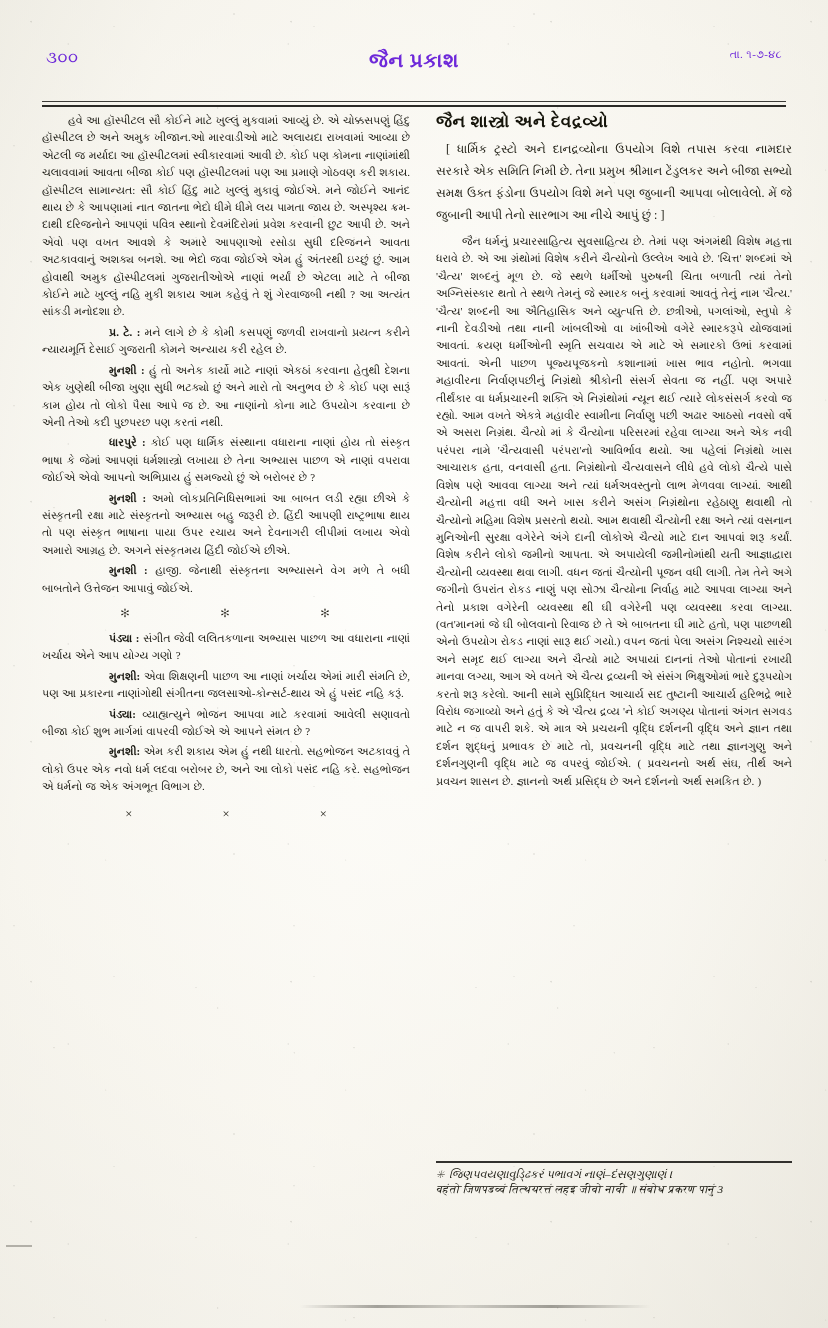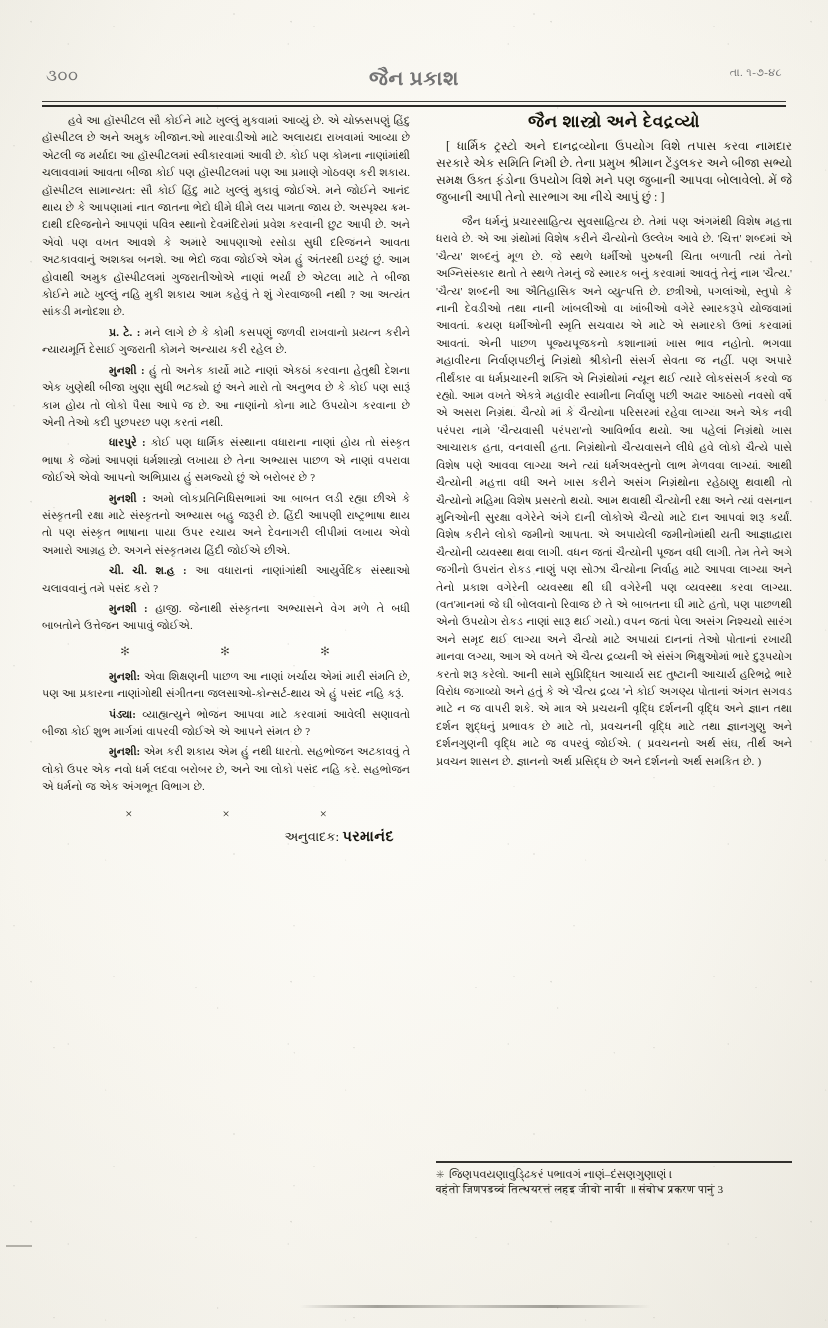--- a/index.html
+++ b/index.html
@@ -41,9 +41,9 @@
 
   
   .runhead{
-    position:absolute;left:46px;right:46px;top:66px;height:26px;
+    position:absolute;left:46px;right:46px;top:48px;height:26px;
     display:flex;align-items:flex-start;justify-content:space-between;
-    color:#737373;
+    color:#6d28d9;
   }
   .runhead .folio{font-size:16.5px;letter-spacing:.5px;}
   .runhead .mast{font-size:20px;font-weight:700;letter-spacing:.6px;

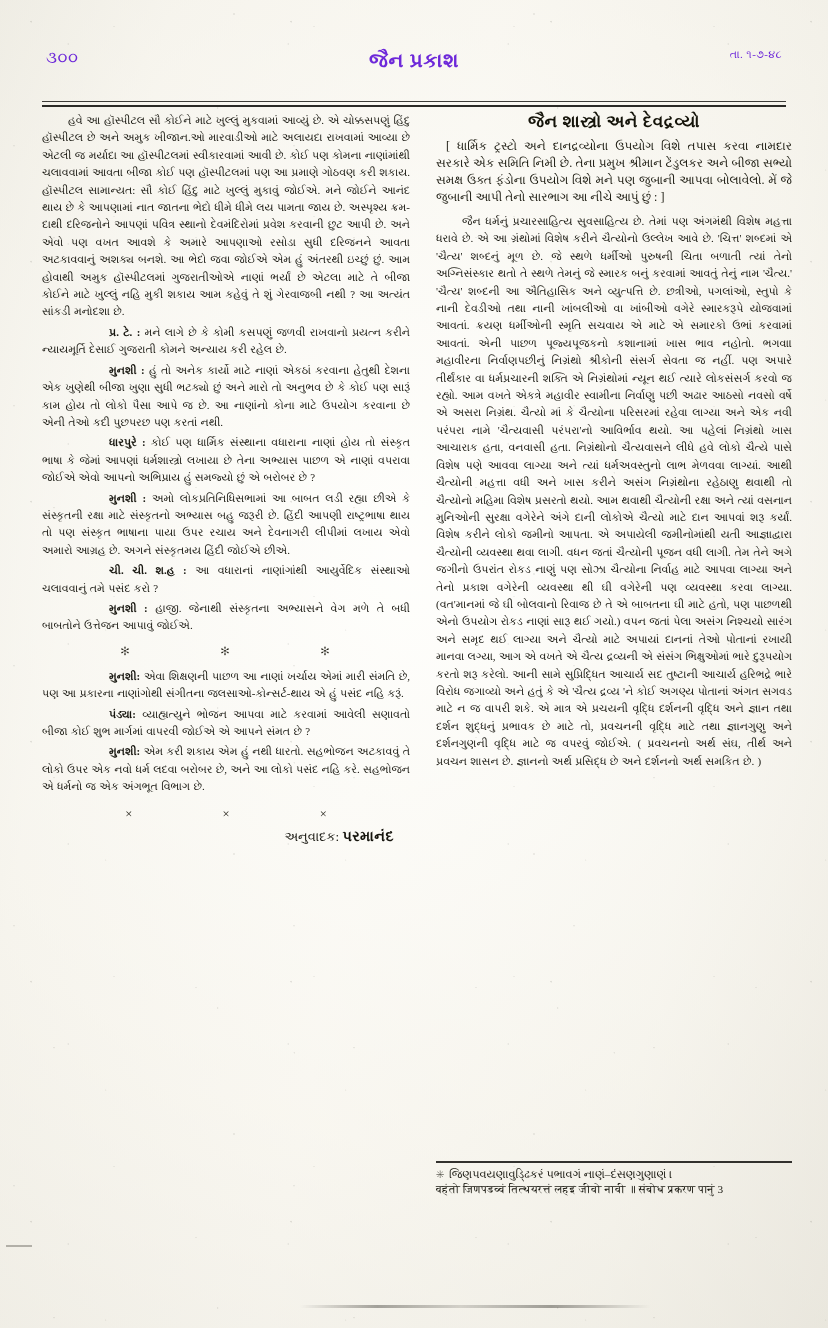--- a/index.html
+++ b/index.html
@@ -83,7 +83,6 @@
   
   .art-title{
     margin:0 0 6px 0;
-    text-align:center;
     font-size:17px;
     font-weight:700;
     letter-spacing:.5px;

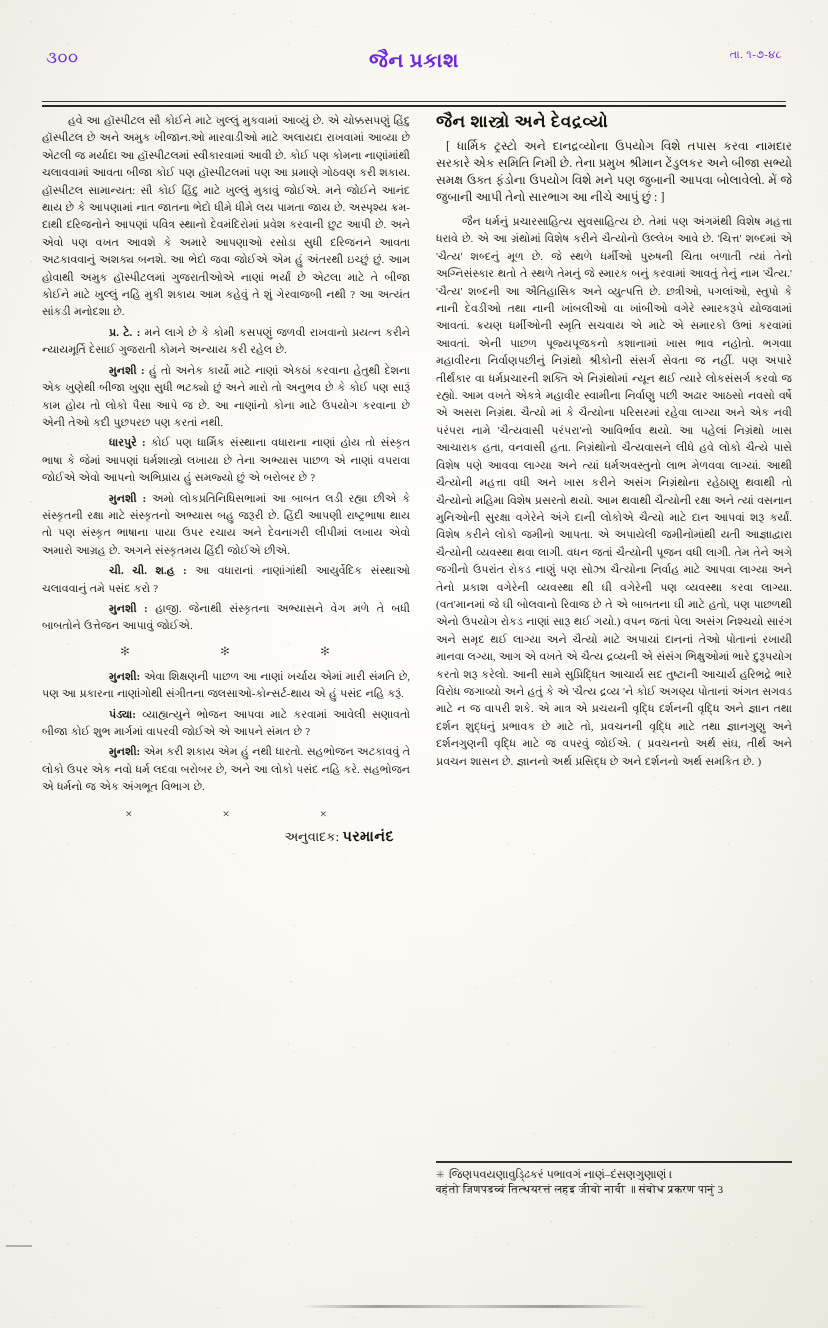--- a/index.html
+++ b/index.html
@@ -89,7 +89,7 @@
     color:#141309;
   }
   p.standfirst{
-    font-size:12.1px;line-height:17px;text-align:justify;color:#1a190f;
+    font-size:12.1px;line-height:22px;text-align:justify;color:#1a190f;
     margin:0 0 7px 0;text-indent:10px;
   }
 

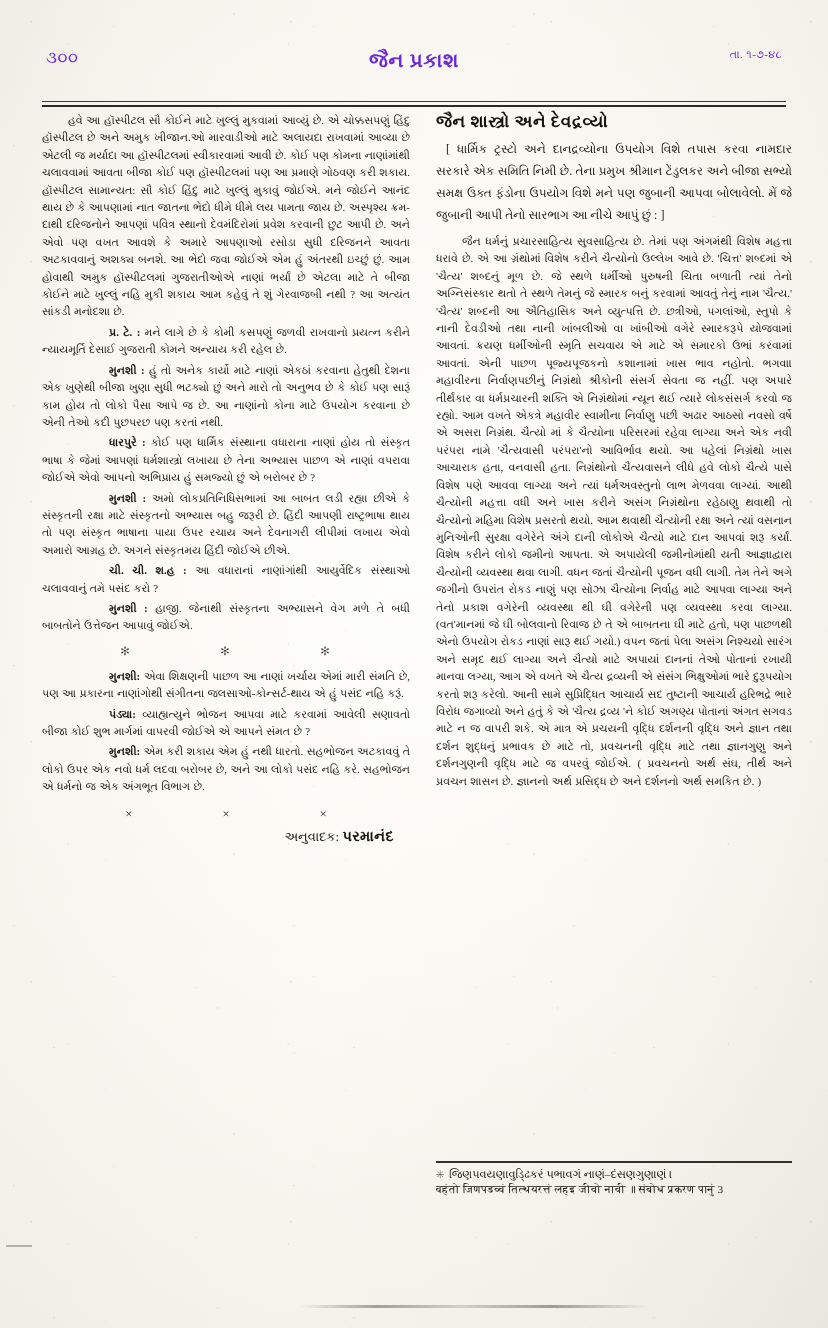--- a/index.html
+++ b/index.html
@@ -170,10 +170,6 @@
           <span>અમો લોકપ્રતિનિધિસભામાં આ બાબત લડી રહ્યા છીએ કે સંસ્કૃતની રક્ષા માટે સંસ્કૃતનો અભ્યાસ બહુ જરૂરી છે. હિંદી આપણી રાષ્ટ્રભાષા થાય તો પણ સંસ્કૃત ભાષાના પાયા ઉપર રચાય અને દેવનાગરી લીપીમાં લખાય એવો અમારો આગ્રહ છે. અગને સંસ્કૃતમય હિંદી જોઈએ છીએ.</span>
         </p>
 
-        <p class="para">
-          <span class="spk">ચી. ચી. શ.હ :</span>
-          <span>આ વધારાનાં નાણાંગાંથી આયુર્વેદિક સંસ્થાઓ ચલાવવાનું તમે પસંદ કરો ?</span>
-        </p>
 
         <p class="para">
           <span class="spk">મુનશી :</span>

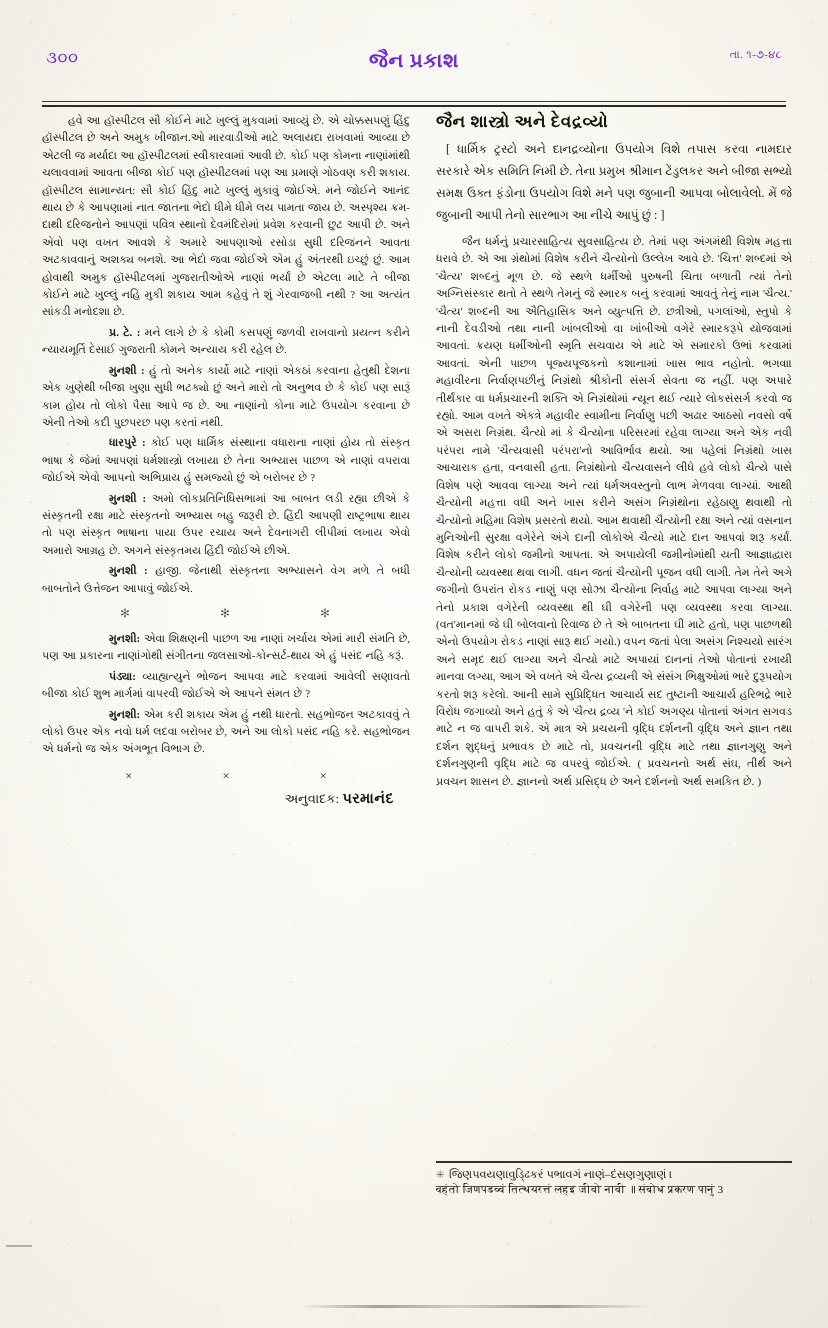--- a/index.html
+++ b/index.html
@@ -182,6 +182,10 @@
           <span>✻</span>
         </div>
 
+        <p class="para">
+          <span class="spk">પંડ્યા :</span>
+          <span>સંગીત જેવી લલિતકળાના અભ્યાસ પાછળ આ વધારાના નાણાં ખર્ચાય એને આપ યોગ્ય ગણો ?</span>
+        </p>
 
         <p class="para">
           <span class="spk">મુનશી:</span>

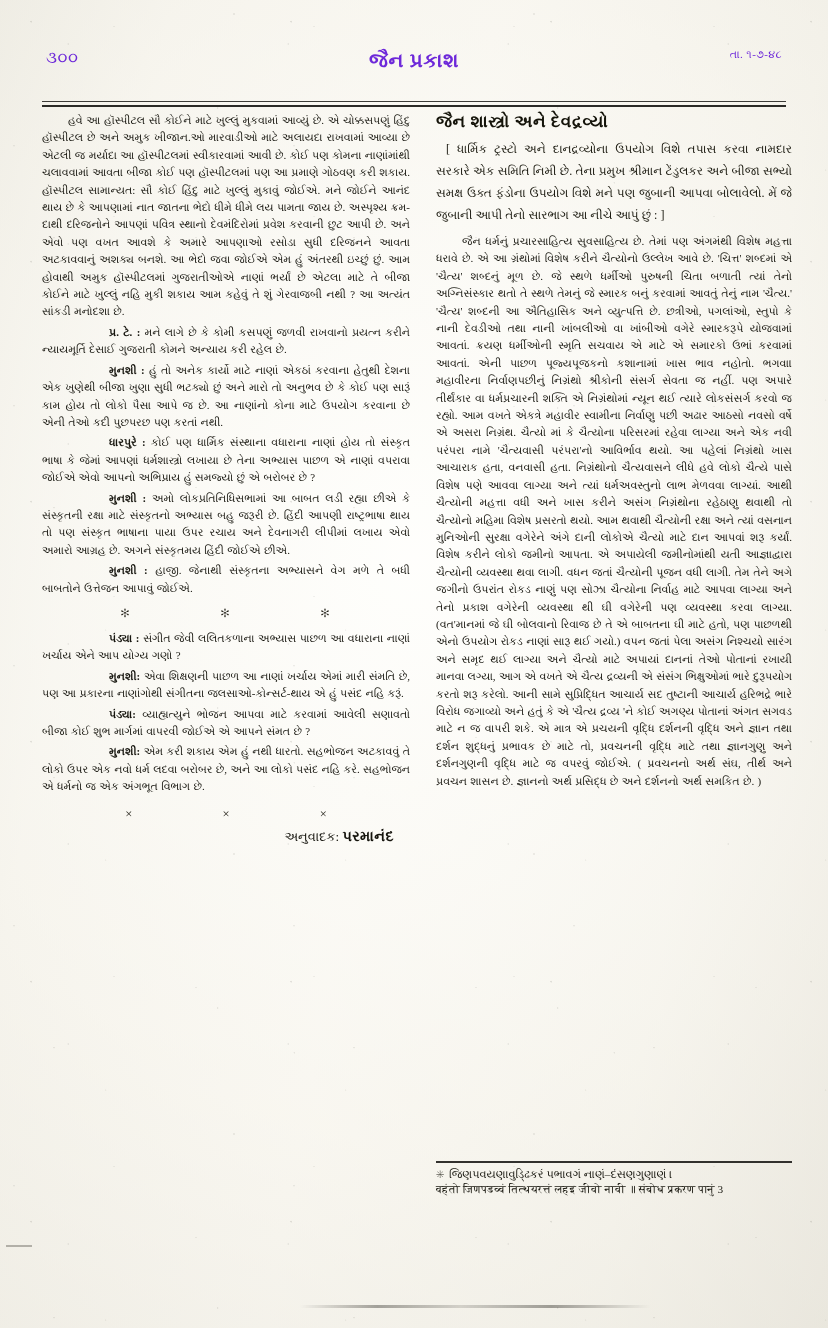--- a/index.html
+++ b/index.html
@@ -208,10 +208,6 @@
           <span>×</span>
         </div>
 
-        <p class="credit">
-          <span>અનુવાદક:</span>
-          <span class="name">પરમાનંદ</span>
-        </p>
       </div>
 
       <div class="col col-right">

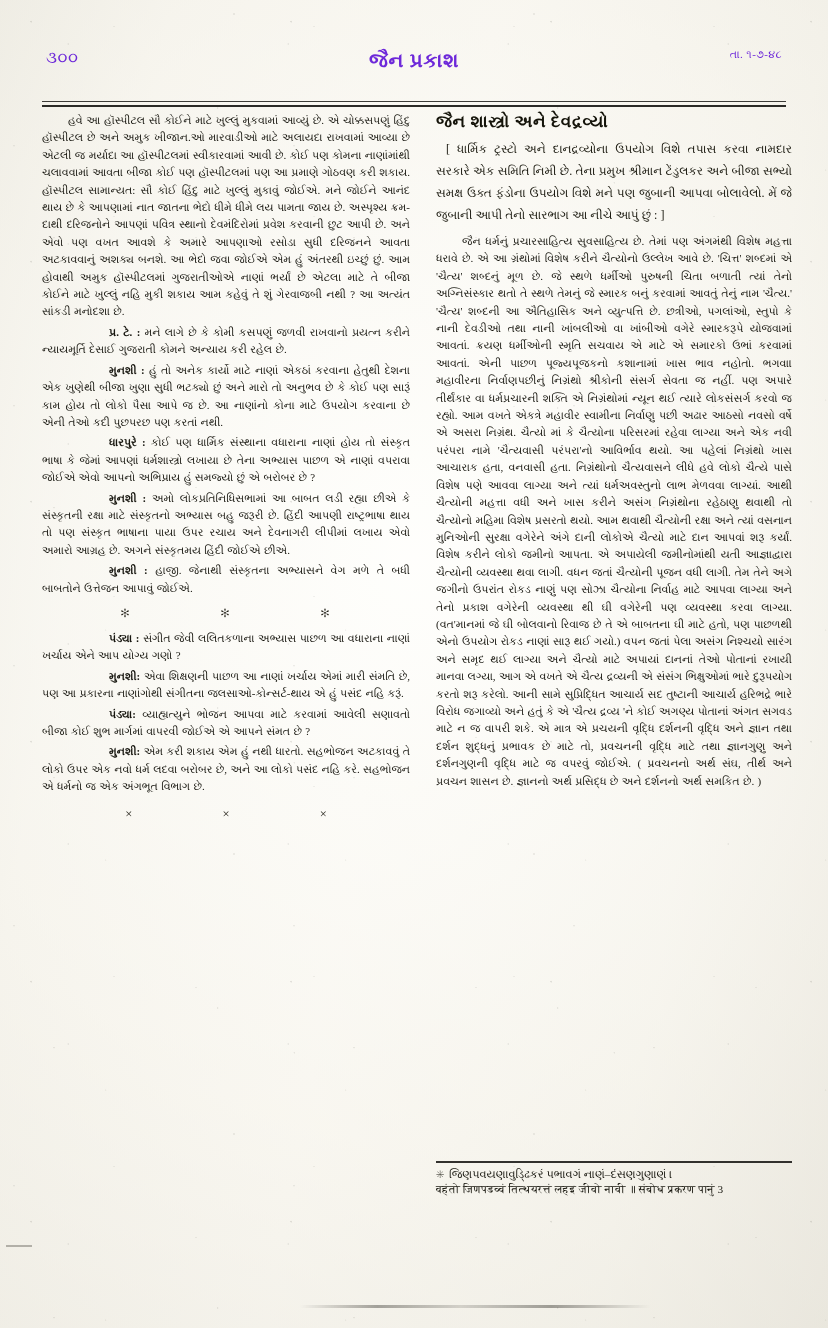--- a/index.html
+++ b/index.html
@@ -112,7 +112,7 @@
     position:absolute;left:0;right:0;bottom:0;
   }
   .fn-rule{height:1.6px;background:#1d1c18;margin:0 0 4px 0;width:100%;opacity:.9;}
-  .fn-line{font-size:11.3px;line-height:15.6px;color:#191810;margin:0;text-align:left;}
+  .fn-line{font-size:11.3px;line-height:15.6px;color:#191810;margin:0;text-align:left;font-style:italic;}
   .fn-star{font-size:11px;vertical-align:top;margin-right:2px;}
 
   

